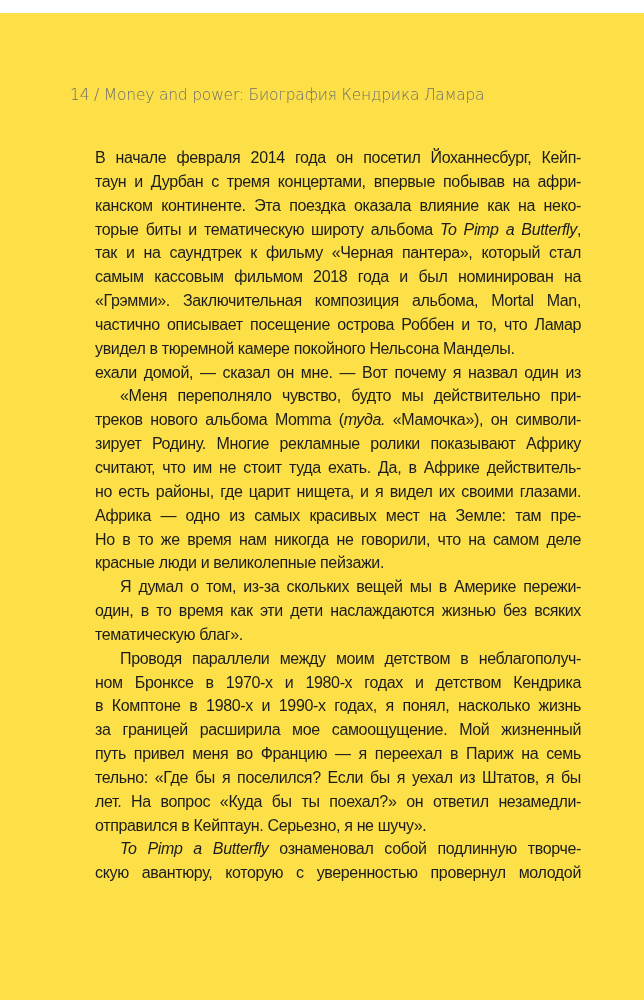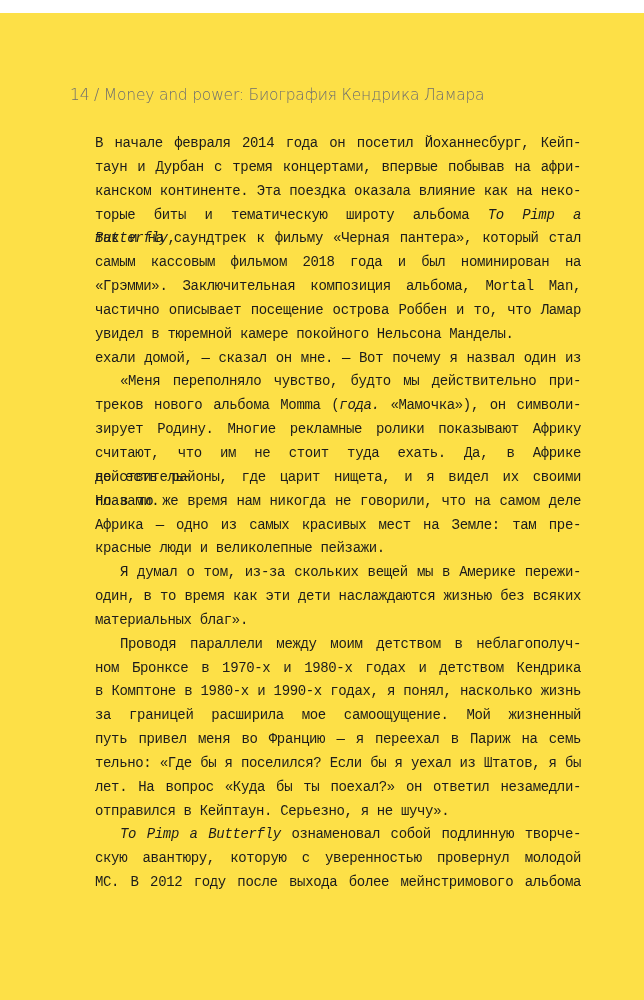--- a/index.html
+++ b/index.html
@@ -12,8 +12,8 @@
     font-weight: 300;
   }
   .body-text {
-    position: absolute; left: 95px; top: 119px; width: 486px;
-    font-family: Liberation Mono, monospace; font-size: 14px;
+    position: absolute; left: 95px; top: 133px; width: 486px;
+    font-family: Liberation Sans, sans-serif; font-size: 16px;
     color: #1c1c1c; letter-spacing: -0.35px;
   }
   .line {

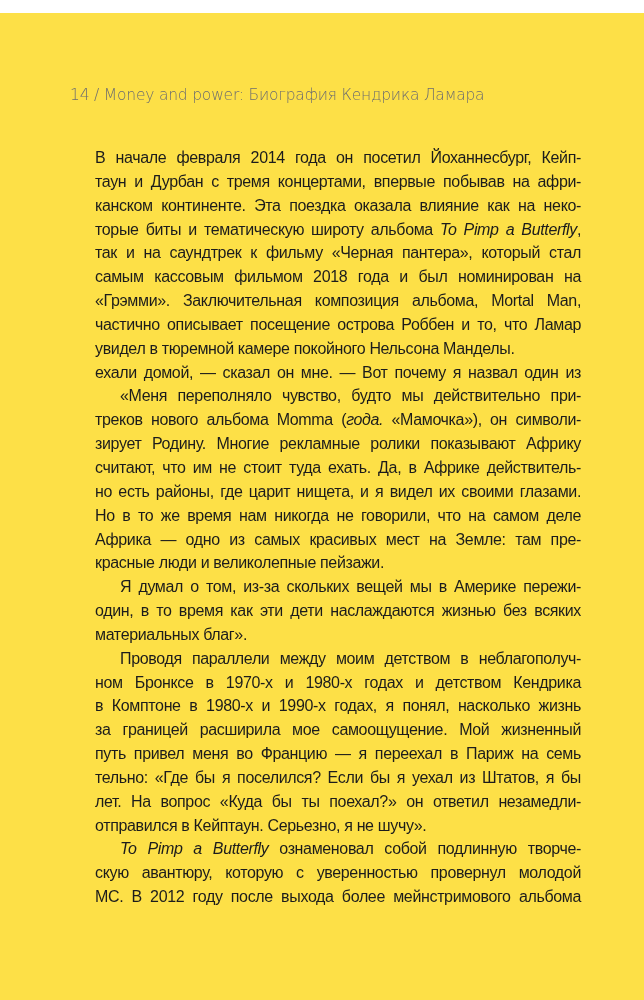--- a/index.html
+++ b/index.html
@@ -47,7 +47,7 @@
       <div>
         <div class="line"><span class="wrap"><span>ехали домой, — сказал он мне. — Вот почему я назвал один из</span></span></div>
         <div class="line indent"><span class="wrap"><span>«Меня переполняло чувство, будто мы действительно при-</span></span></div>
-        <div class="line"><span class="wrap"><span>треков нового альбома Momma (</span><em>года.</em><span> «Мамочка»), он символи-</span></span></div>
+        <div class="line"><span class="wrap"><span>треков нового альбома Momma (</span><em>туда.</em><span> «Мамочка»), он символи-</span></span></div>
         <div class="line"><span class="wrap"><span>зирует Родину. Многие рекламные ролики показывают Африку</span></span></div>
         <div class="line"><span class="wrap"><span>считают, что им не стоит туда ехать. Да, в Африке действитель-</span></span></div>
         <div class="line"><span class="wrap"><span>но есть районы, где царит нищета, и я видел их своими глазами.</span></span></div>

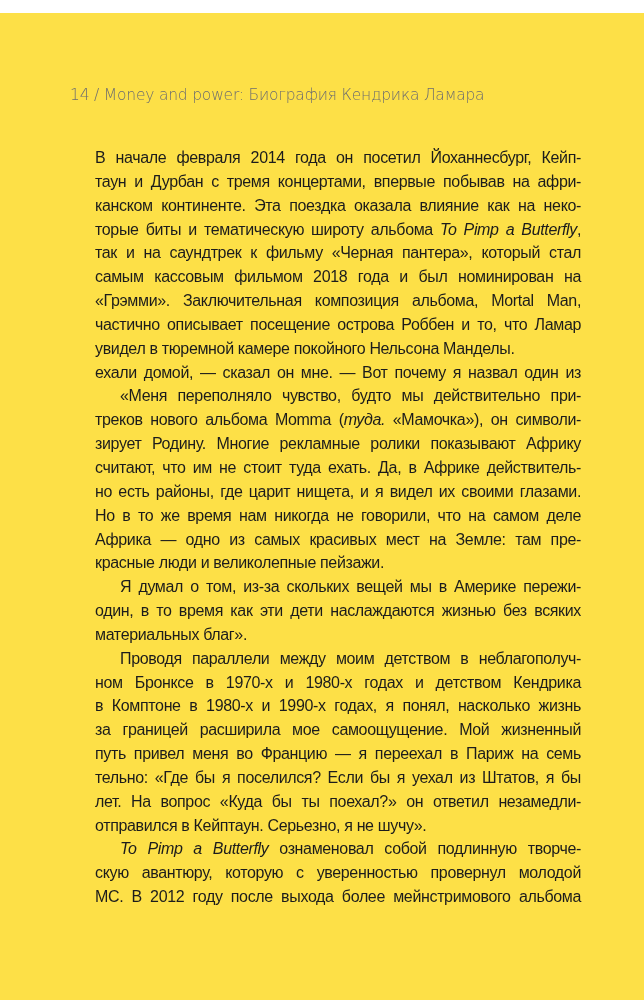--- a/index.html
+++ b/index.html
@@ -51,8 +51,8 @@
         <div class="line"><span class="wrap"><span>зирует Родину. Многие рекламные ролики показывают Африку</span></span></div>
         <div class="line"><span class="wrap"><span>считают, что им не стоит туда ехать. Да, в Африке действитель-</span></span></div>
         <div class="line"><span class="wrap"><span>но есть районы, где царит нищета, и я видел их своими глазами.</span></span></div>
+        <div class="line"><span class="wrap"><span>Африка — одно из самых красивых мест на Земле: там пре-</span></span></div>
         <div class="line"><span class="wrap"><span>Но в то же время нам никогда не говорили, что на самом деле</span></span></div>
-        <div class="line"><span class="wrap"><span>Африка — одно из самых красивых мест на Земле: там пре-</span></span></div>
         <div class="line last"><span class="wrap"><span>красные люди и великолепные пейзажи.</span></span></div>
       </div>
       <div>

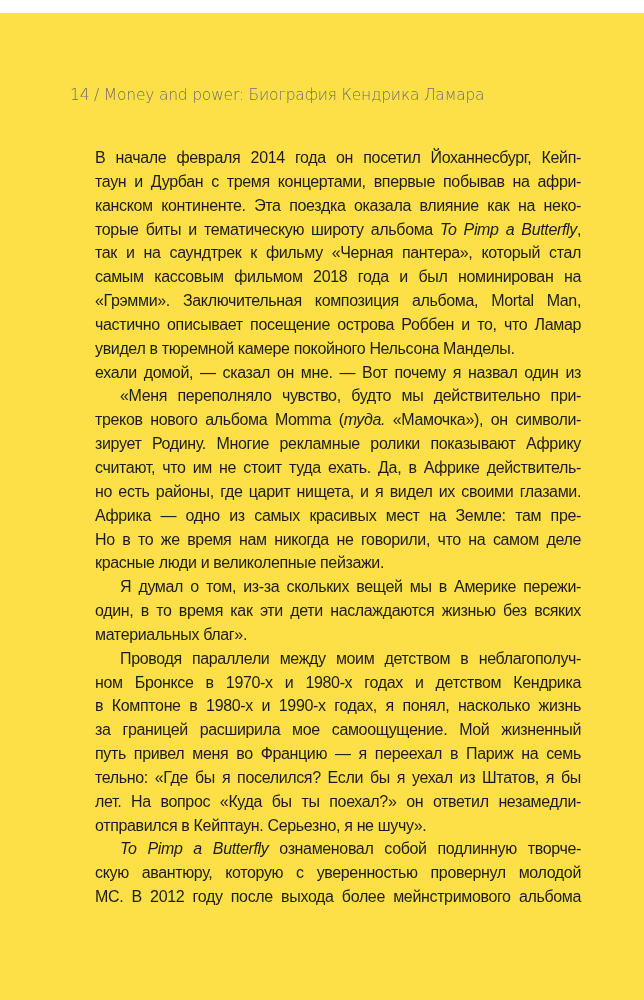--- a/index.html
+++ b/index.html
@@ -58,7 +58,7 @@
       <div>
         <div class="line indent"><span class="wrap"><span>Я думал о том, из-за скольких вещей мы в Америке пережи-</span></span></div>
         <div class="line"><span class="wrap"><span>один, в то время как эти дети наслаждаются жизнью без всяких</span></span></div>
-        <div class="line last"><span class="wrap"><span>материальных благ».</span></span></div>
+        <div class="line last"><span class="wrap"><span>тематическую благ».</span></span></div>
       </div>
       <div>
         <div class="line indent"><span class="wrap"><span>Проводя параллели между моим детством в неблагополуч-</span></span></div>

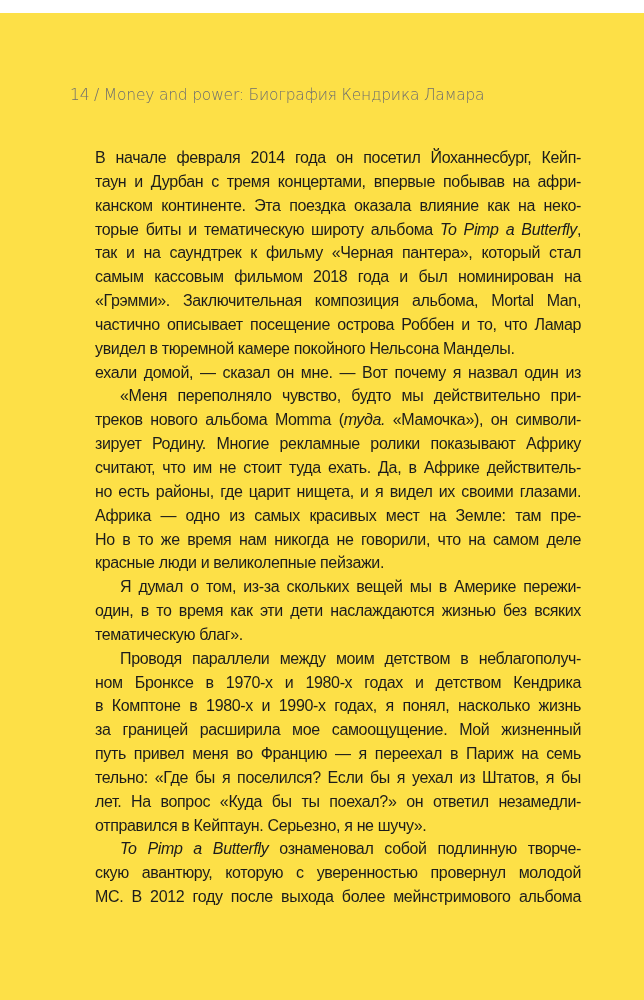--- a/index.html
+++ b/index.html
@@ -73,7 +73,6 @@
       <div>
         <div class="line indent"><span class="wrap"><em>To Pimp a Butterfly</em><span> ознаменовал собой подлинную творче-</span></span></div>
         <div class="line"><span class="wrap"><span>скую авантюру, которую с уверенностью провернул молодой</span></span></div>
-        <div class="line"><span class="wrap"><span>МС. В 2012 году после выхода более мейнстримового альбома</span></span></div>
       </div>
     </div>
 </div>

